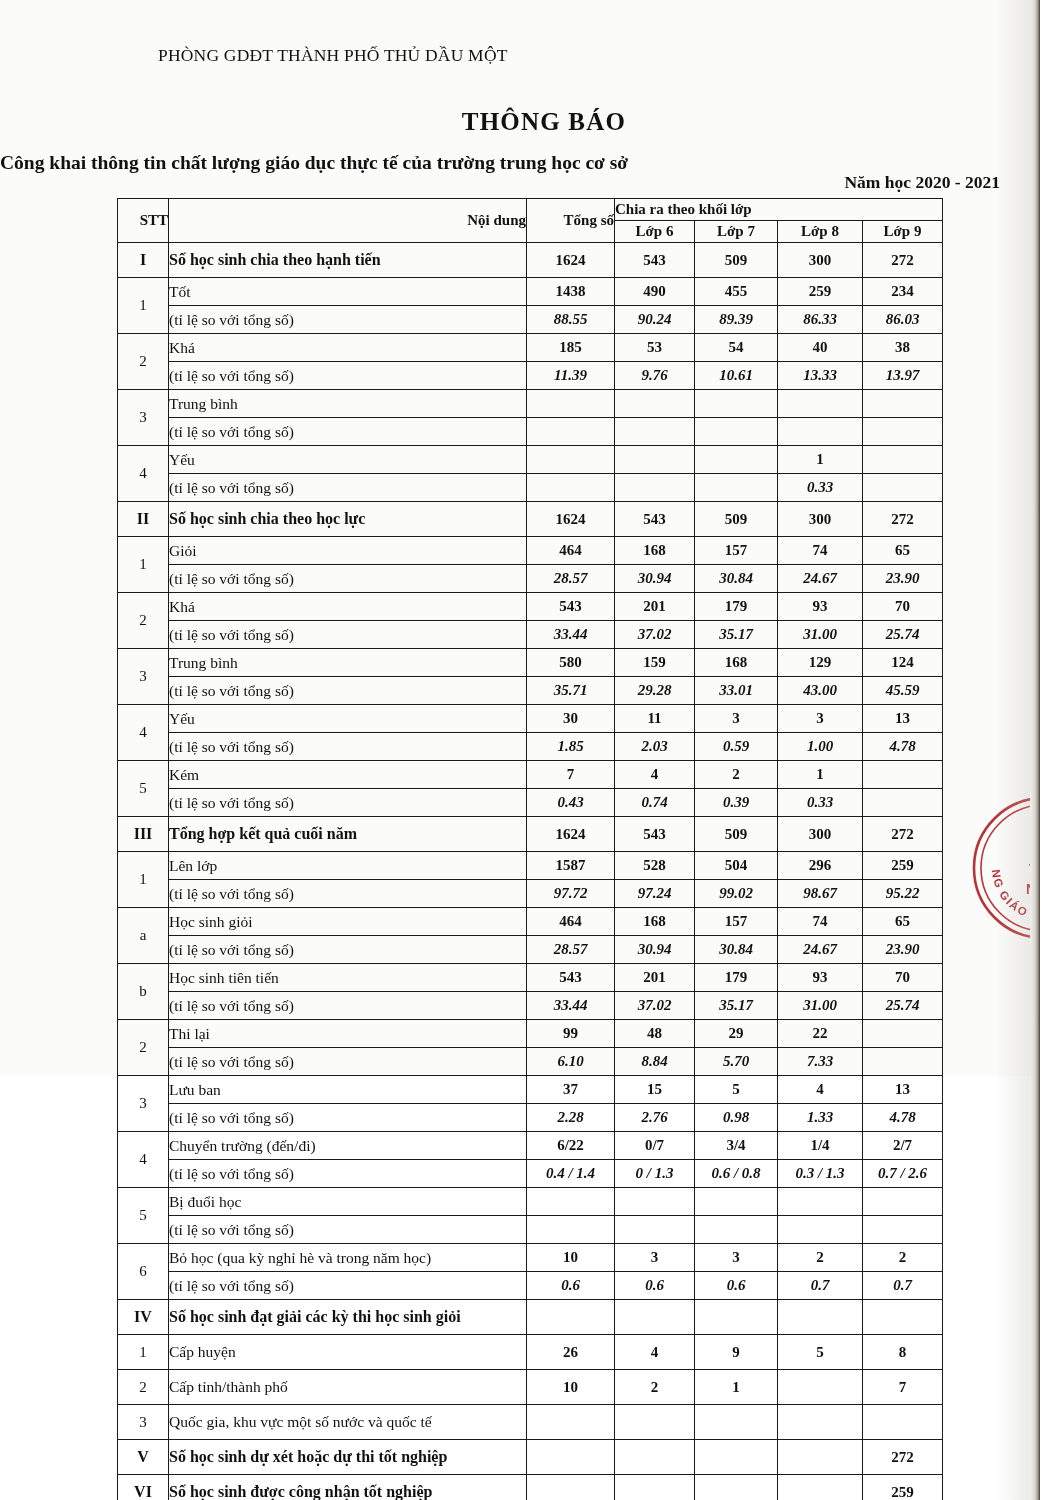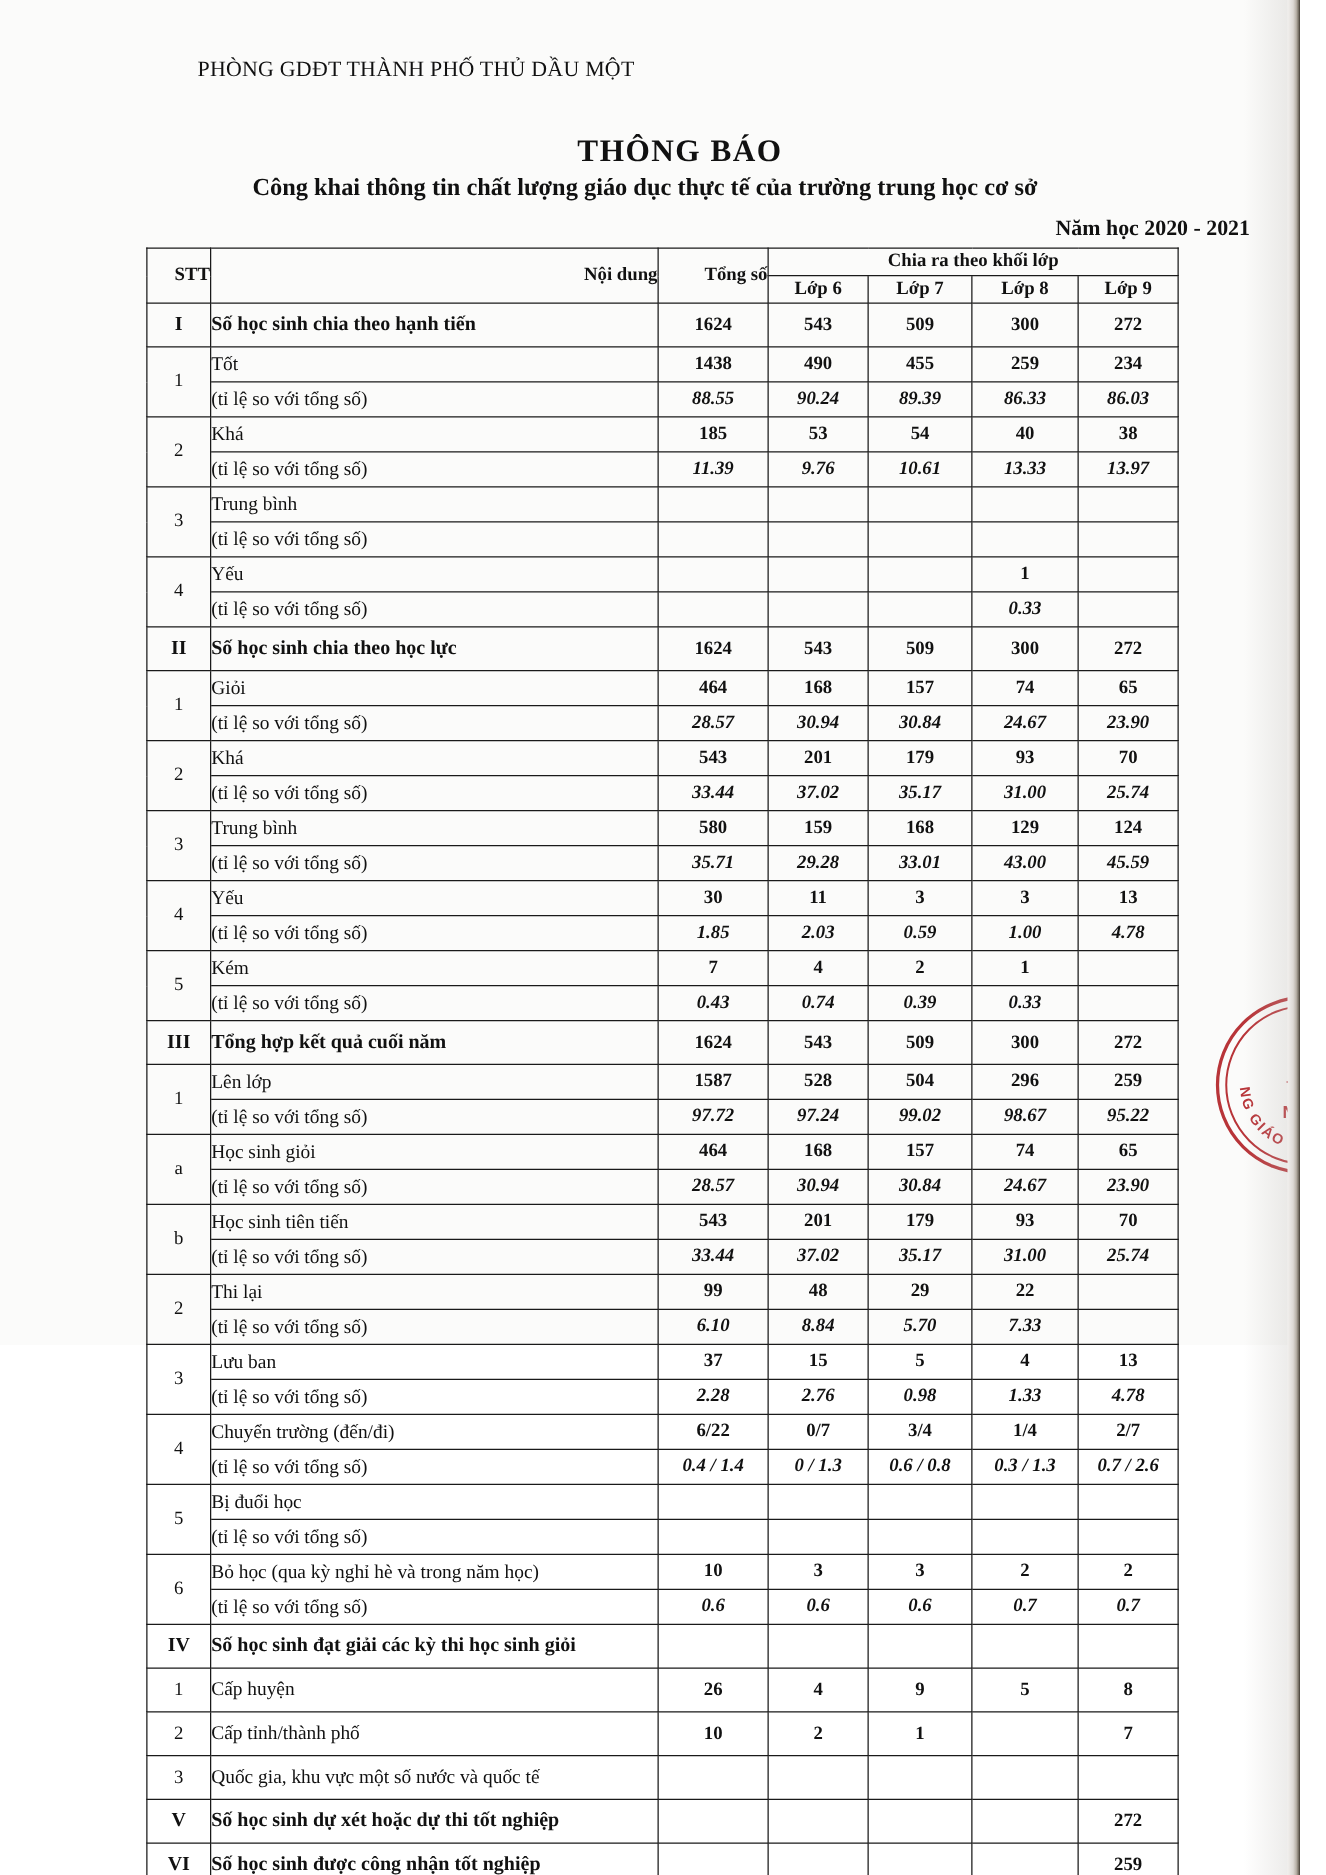--- a/index.html
+++ b/index.html
@@ -85,12 +85,11 @@
   }
   .title-sub {
     position: absolute;
-    left: 0; top: 140px;
+    left: 0; top: 152px;
     width: 1000px;
-    text-align: center;
+    text-align: left;
     font-size: 19.5px;
     font-weight: bold;
-    padding-left: 16px;
   }
   .title-year {
     position: absolute;

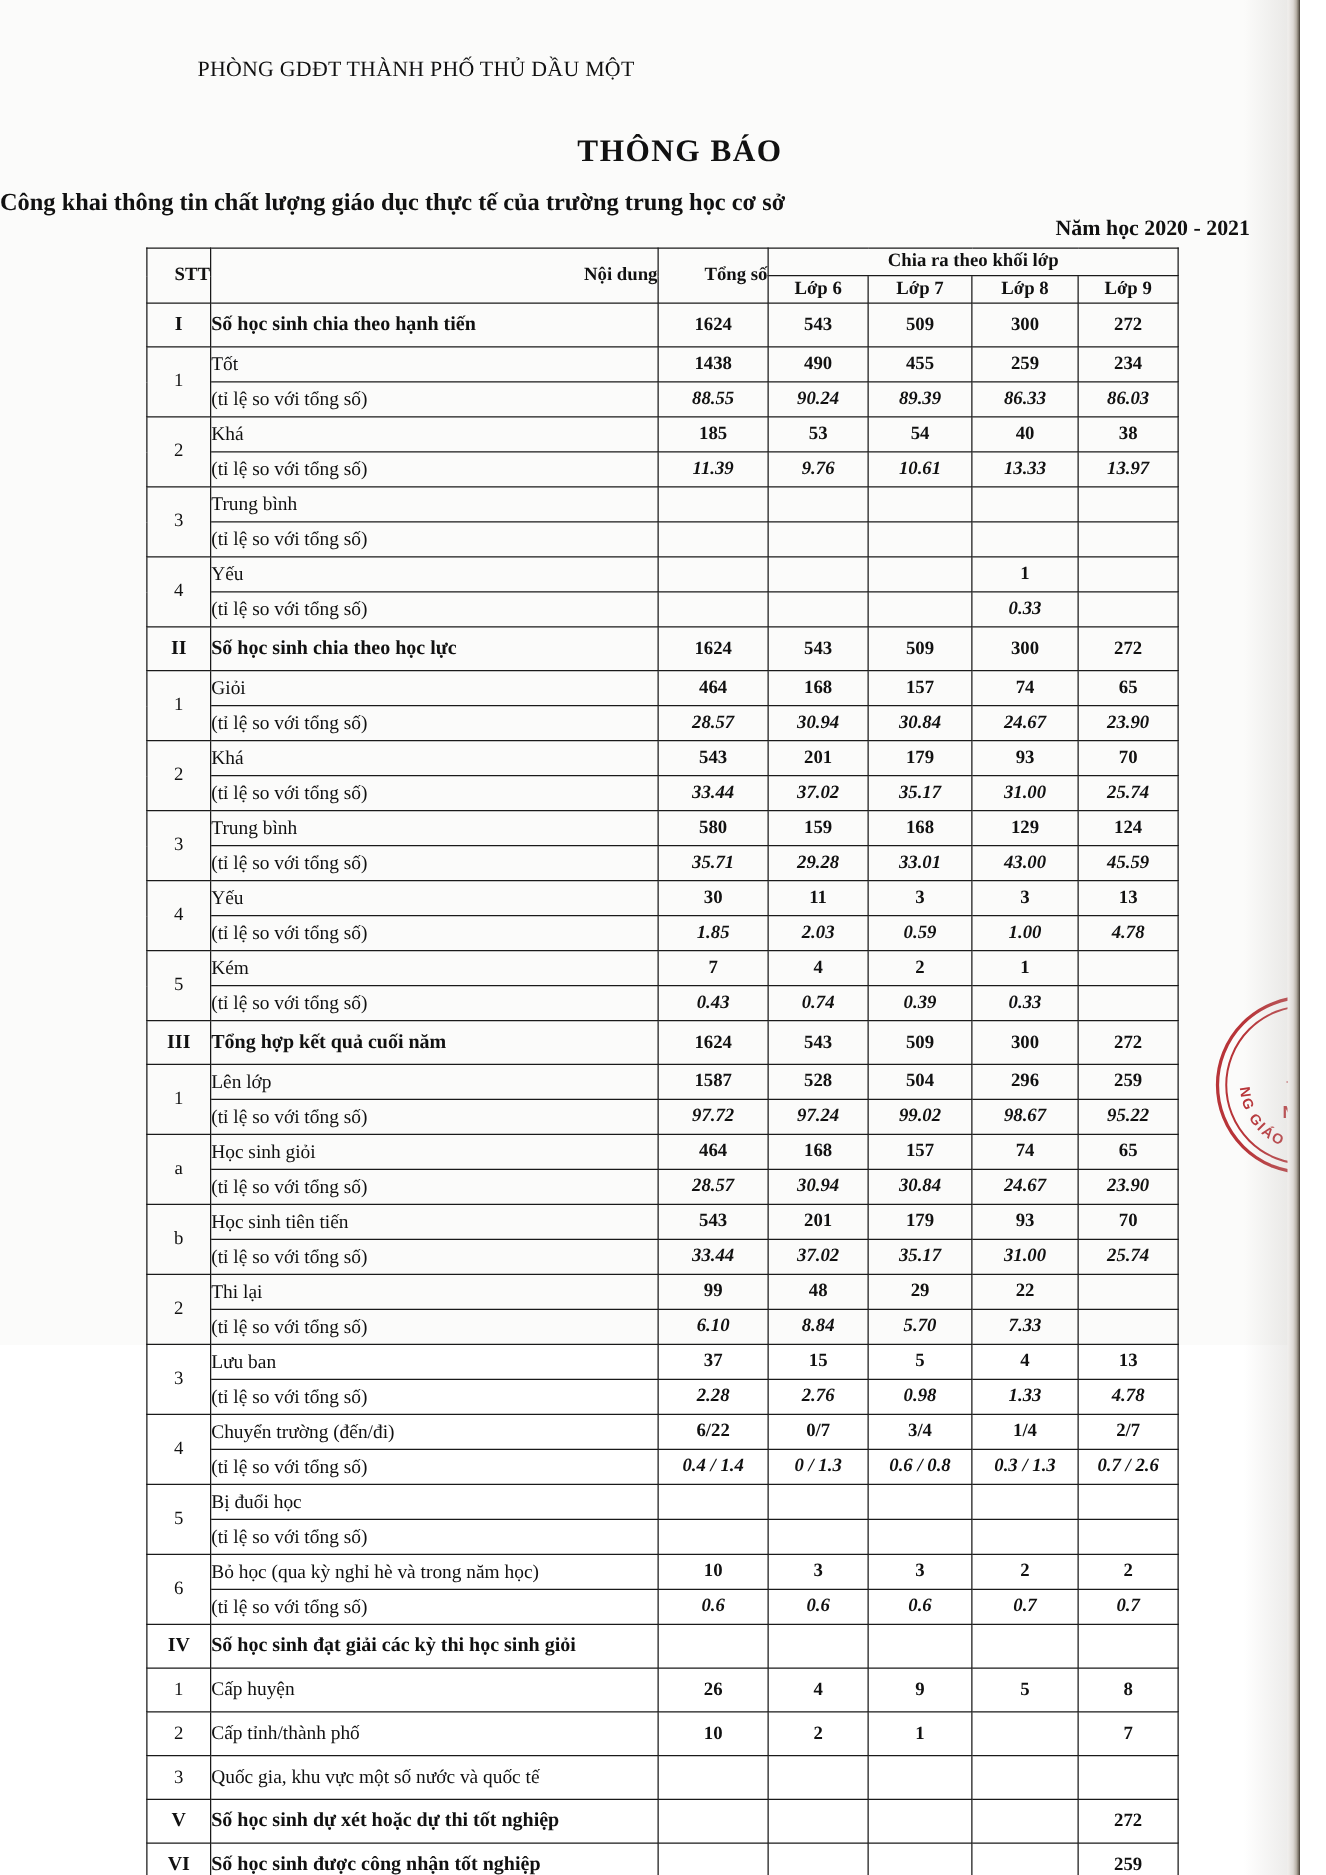--- a/index.html
+++ b/index.html
@@ -135,7 +135,7 @@
   th.h-chia {
     font-weight: bold;
     font-size: 16.5px;
-    text-align: center;
+    text-align: left;
     height: 21px;
   }
   th.h-lop {

